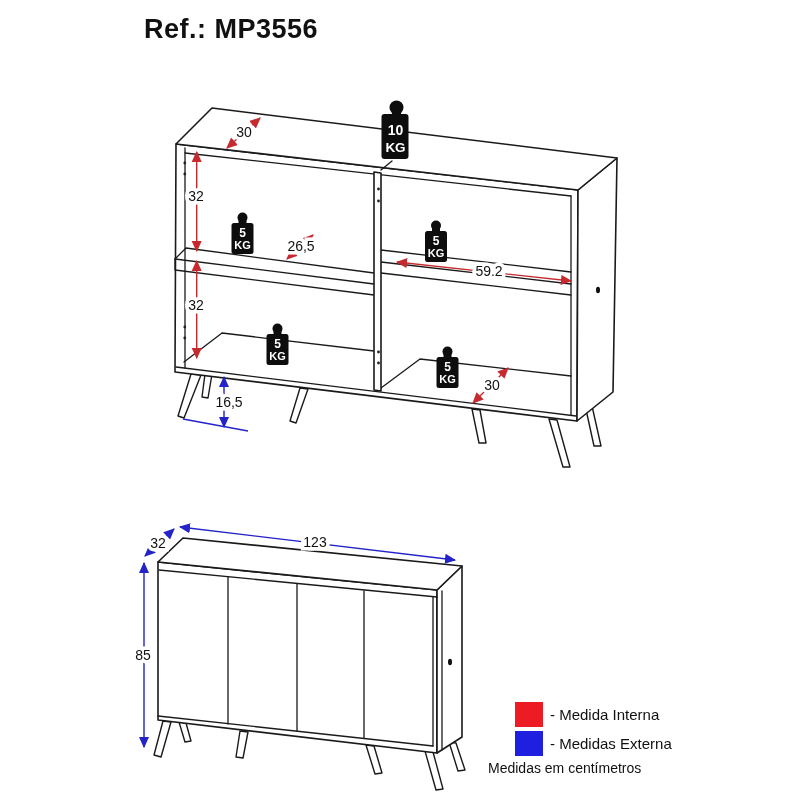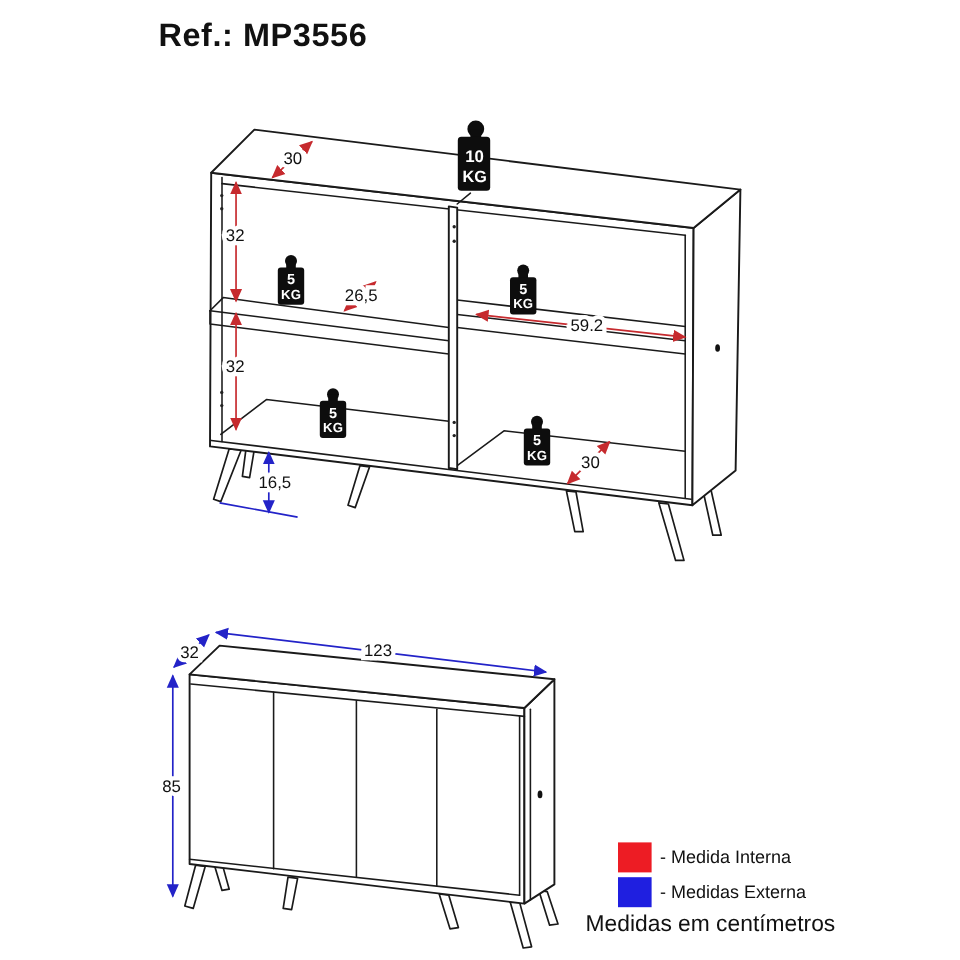--- a/index.html
+++ b/index.html
@@ -5,7 +5,7 @@
   html,body{margin:0;padding:0;background:#fff;}
   .stage{position:relative;width:800px;height:800px;background:#fff;overflow:hidden;
          font-family:"Liberation Sans",sans-serif;}
-  .title{position:absolute;left:132px;top:14px;font-size:27px;font-weight:bold;color:#111;
+  .title{position:absolute;left:144px;top:14px;font-size:27px;font-weight:bold;color:#111;
          letter-spacing:0.5px;}
   svg{position:absolute;left:0;top:0;}
   .face{fill:#fff;stroke:var(--line);stroke-width:1.6;stroke-linejoin:round;}

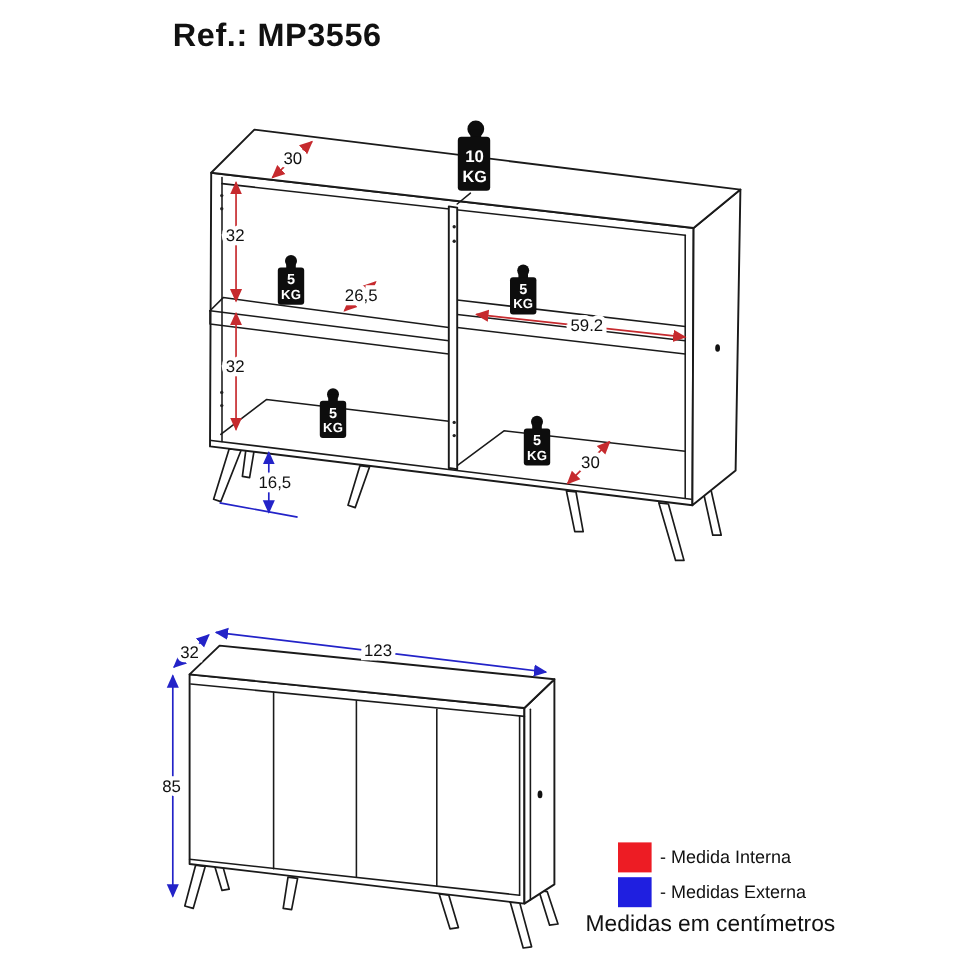--- a/index.html
+++ b/index.html
@@ -28,7 +28,7 @@
   .swatch.red{background:var(--legend_red);}
   .swatch.blue{background:var(--legend_blue);}
   .legend-label{font-size:15px;}
-  .legend-note{font-size:19px;margin-top:3px;}
+  .legend-note{font-size:14px;margin-top:3px;}
 </style>
 </head>
 <body>

